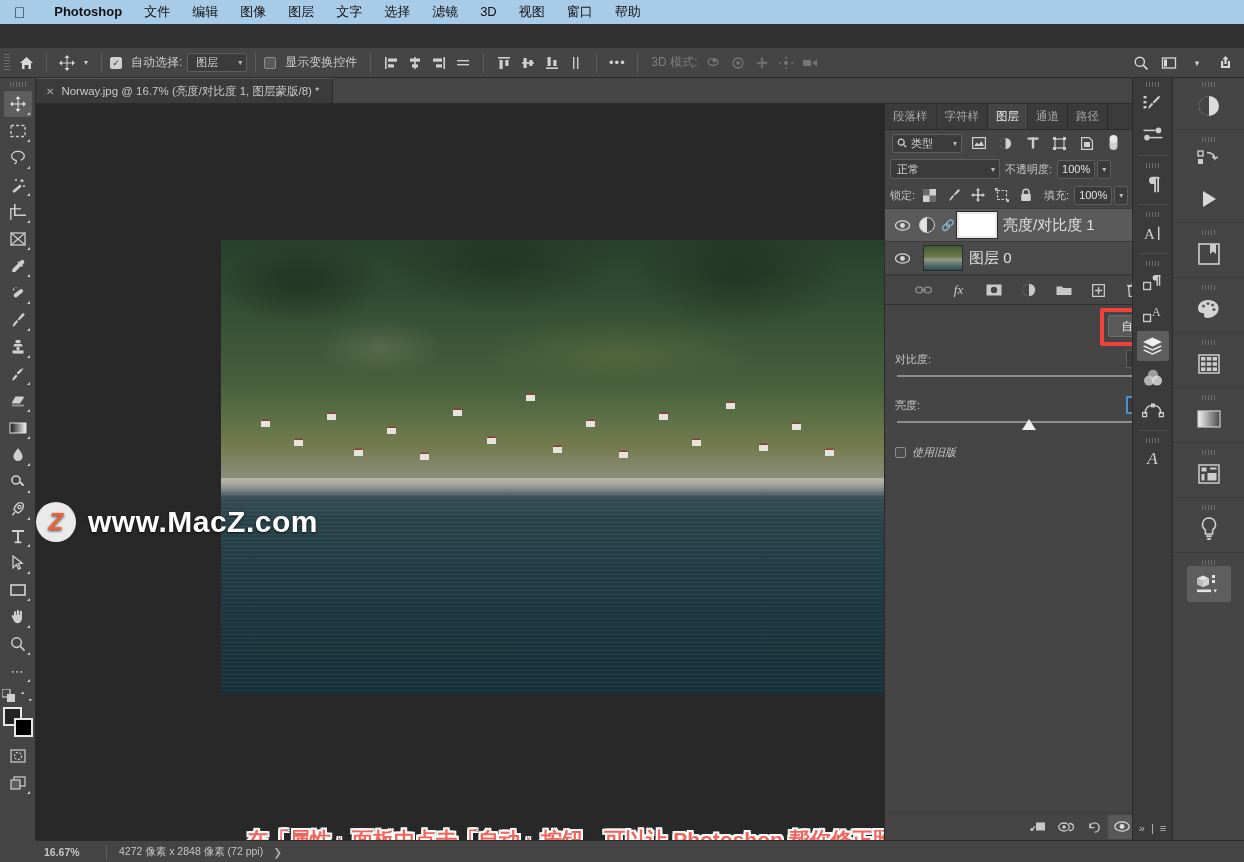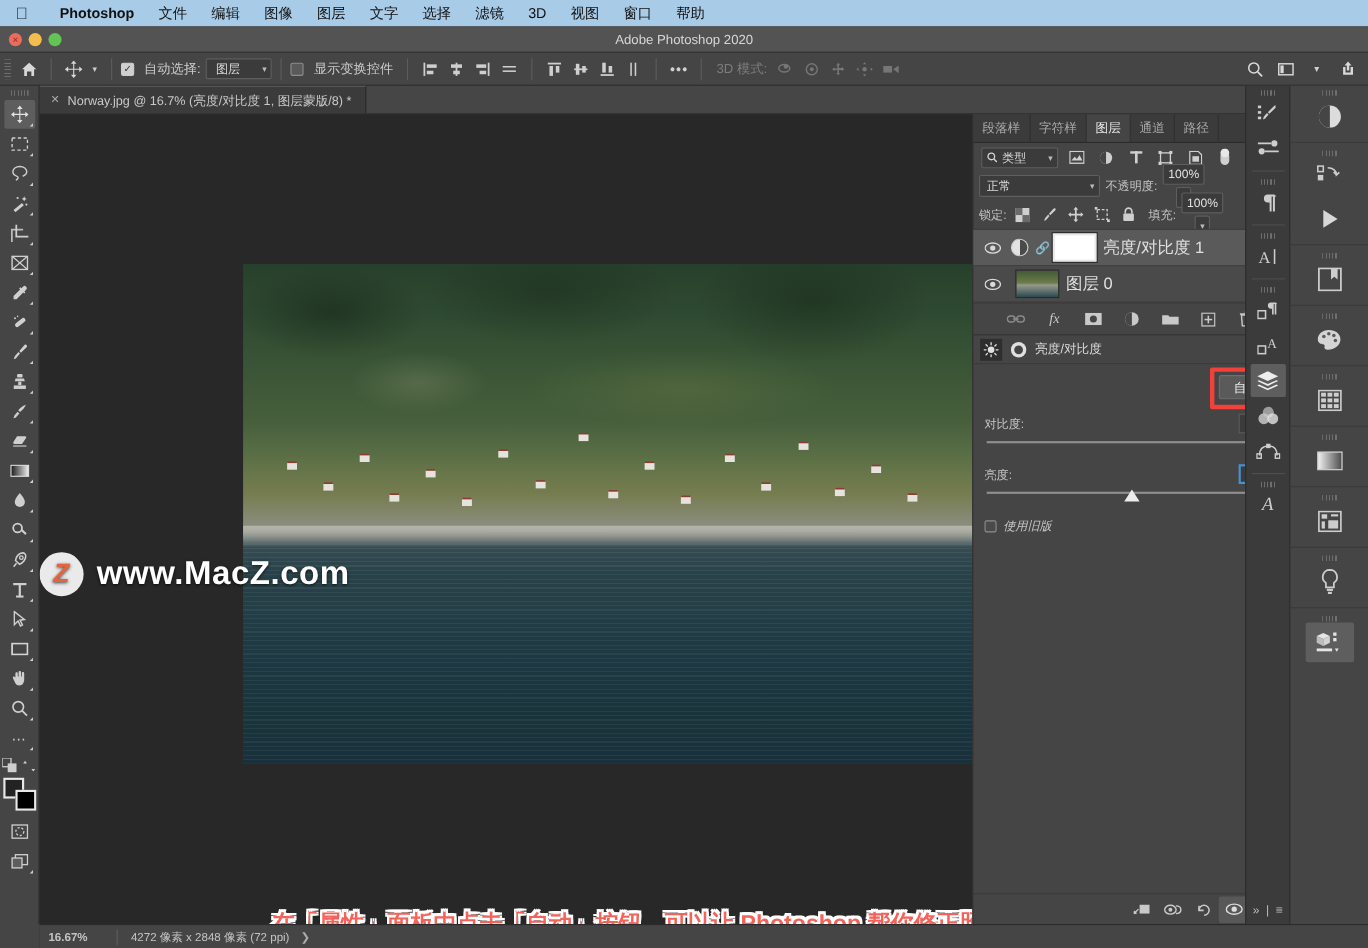--- a/index.html
+++ b/index.html
@@ -303,14 +303,6 @@
     <span class="mi">帮助</span>
   </div>
 
-  <div class="titlebar">
-    <div class="traffic">
-      <span class="dot r"></span>
-      <span class="dot y"></span>
-      <span class="dot g"></span>
-    </div>
-    <span class="title">Adobe Photoshop 2020</span>
-  </div>
 
   <div class="optionsbar">
     <div class="grip"></div>

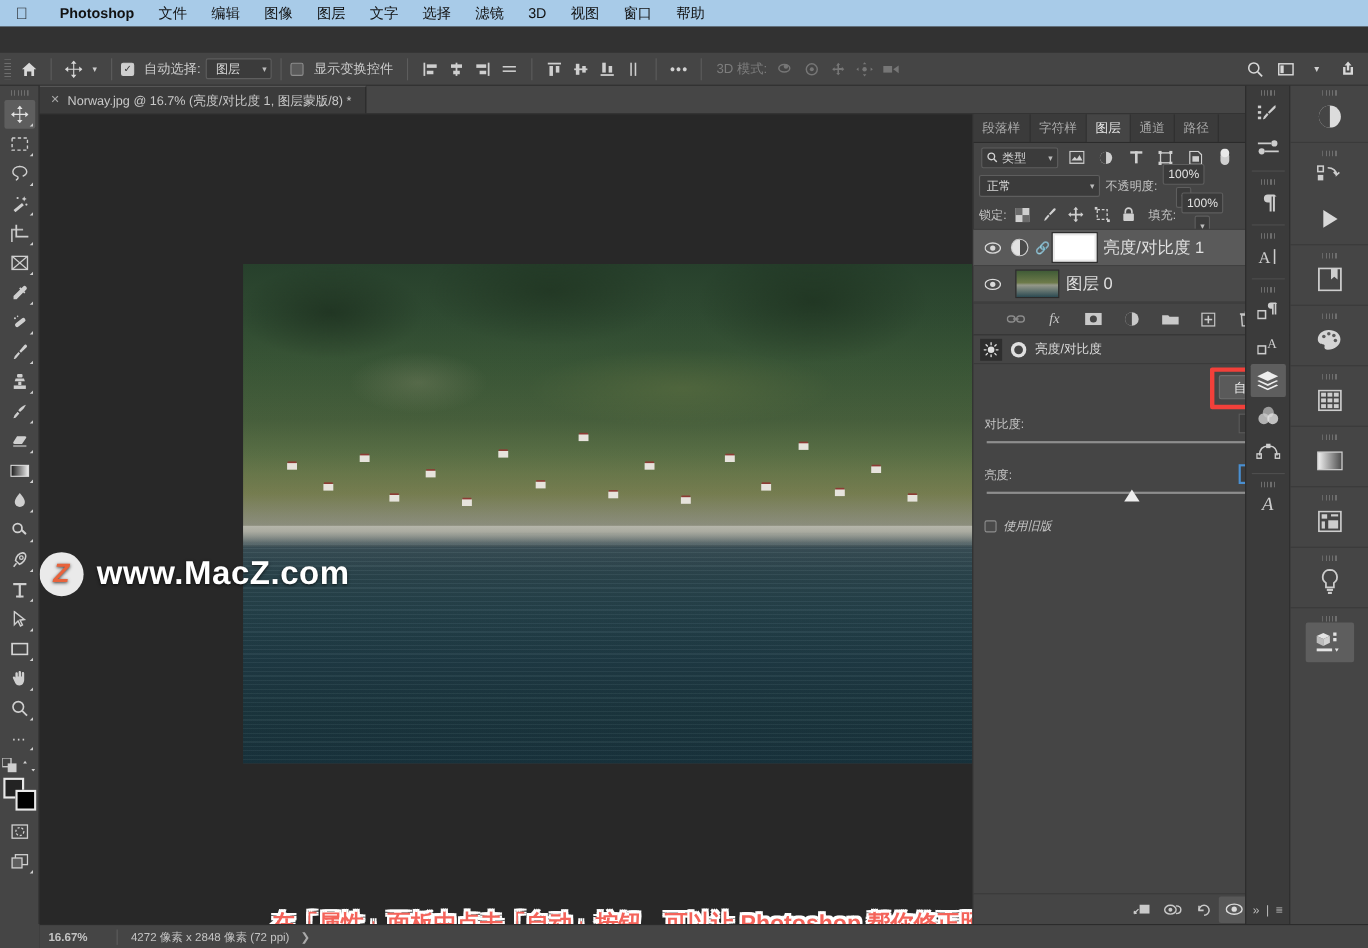--- a/index.html
+++ b/index.html
@@ -177,7 +177,7 @@
   .numbox { height: 19px; background: #3b3b3b; border: 1px solid #5e5e5e; border-radius: 2px;
             font-size: 11px; color: #e2e2e2; display: flex; align-items: center;
             padding: 0 4px; min-width: 38px; justify-content: center; }
-  .numwrap { display: flex; align-items: center; gap: 2px; flex-direction: column; }
+  .numwrap { display: flex; align-items: center; gap: 2px; }
   .numwrap .cv { font-size: 8px; color: #bbb; border: 1px solid #5e5e5e; border-radius: 2px;
                  height: 19px; width: 14px; display: flex; align-items: center;
                  justify-content: center; background: #3b3b3b; }

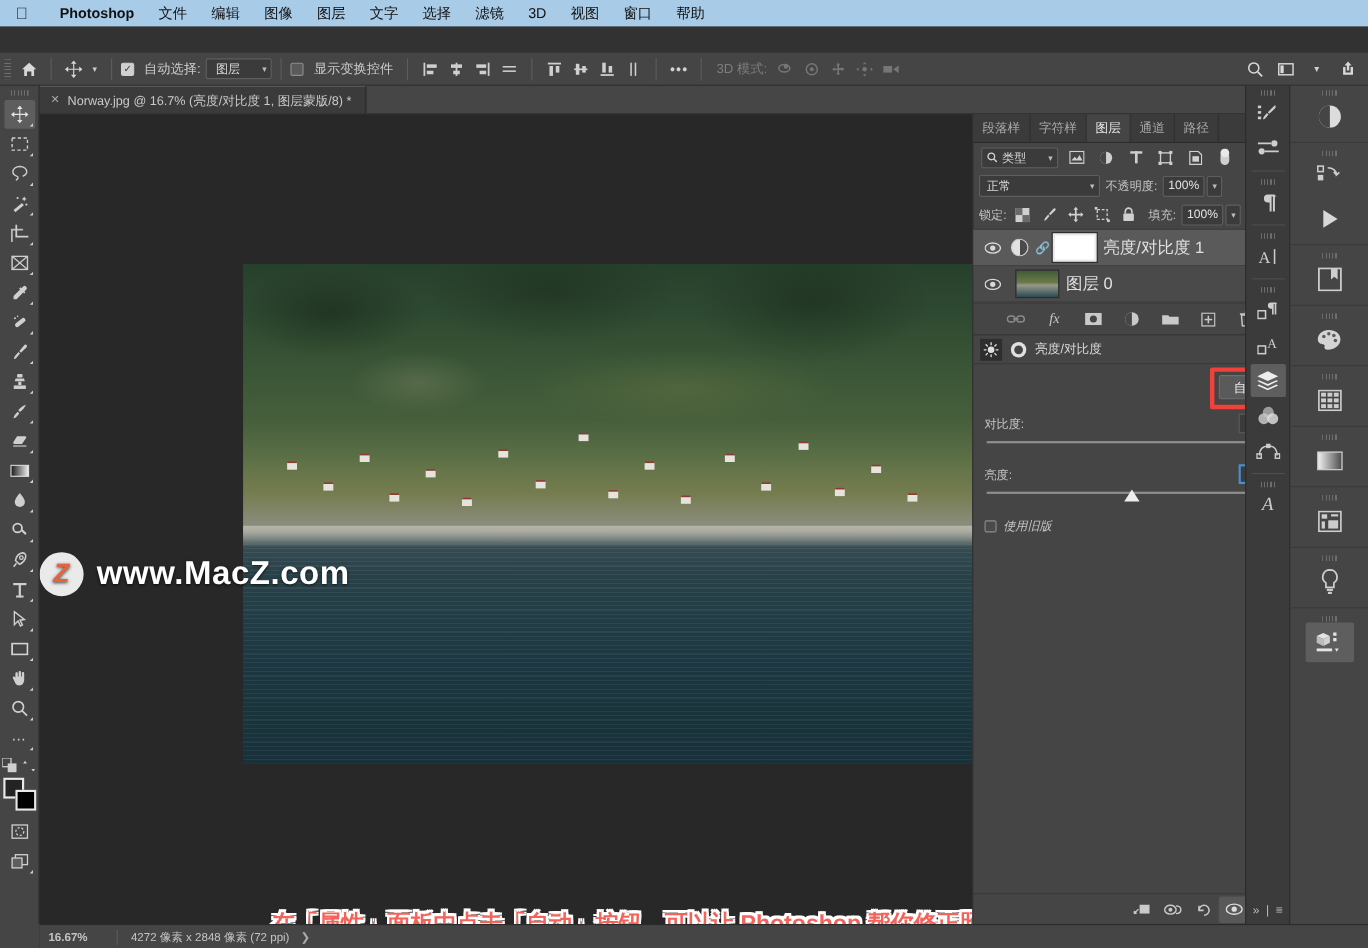--- a/index.html
+++ b/index.html
@@ -859,25 +859,6 @@
     </div>
 
     <div class="proppanel">
-      <div class="prophead">
-        <span class="badge">
-          <svg width="14" height="14" viewBox="0 0 14 14">
-              <circle cx="7" cy="7" r="3" fill="#e0e0e0"></circle>
-              <g stroke="#e0e0e0" stroke-width="1.2" stroke-linecap="round">
-                <line x1="7" y1="0.6" x2="7" y2="2.4"></line>
-                <line x1="7" y1="11.6" x2="7" y2="13.4"></line>
-                <line x1="0.6" y1="7" x2="2.4" y2="7"></line>
-                <line x1="11.6" y1="7" x2="13.4" y2="7"></line>
-                <line x1="2.4" y1="2.4" x2="3.6" y2="3.6"></line>
-                <line x1="10.4" y1="10.4" x2="11.6" y2="11.6"></line>
-                <line x1="2.4" y1="11.6" x2="3.6" y2="10.4"></line>
-                <line x1="10.4" y1="3.6" x2="11.6" y2="2.4"></line>
-              </g>
-            </svg>
-        </span>
-        <span class="circ"></span>
-        <span class="ptitle">亮度/对比度</span>
-      </div>
 
       <div class="propbody">
         <div class="autowrap">

